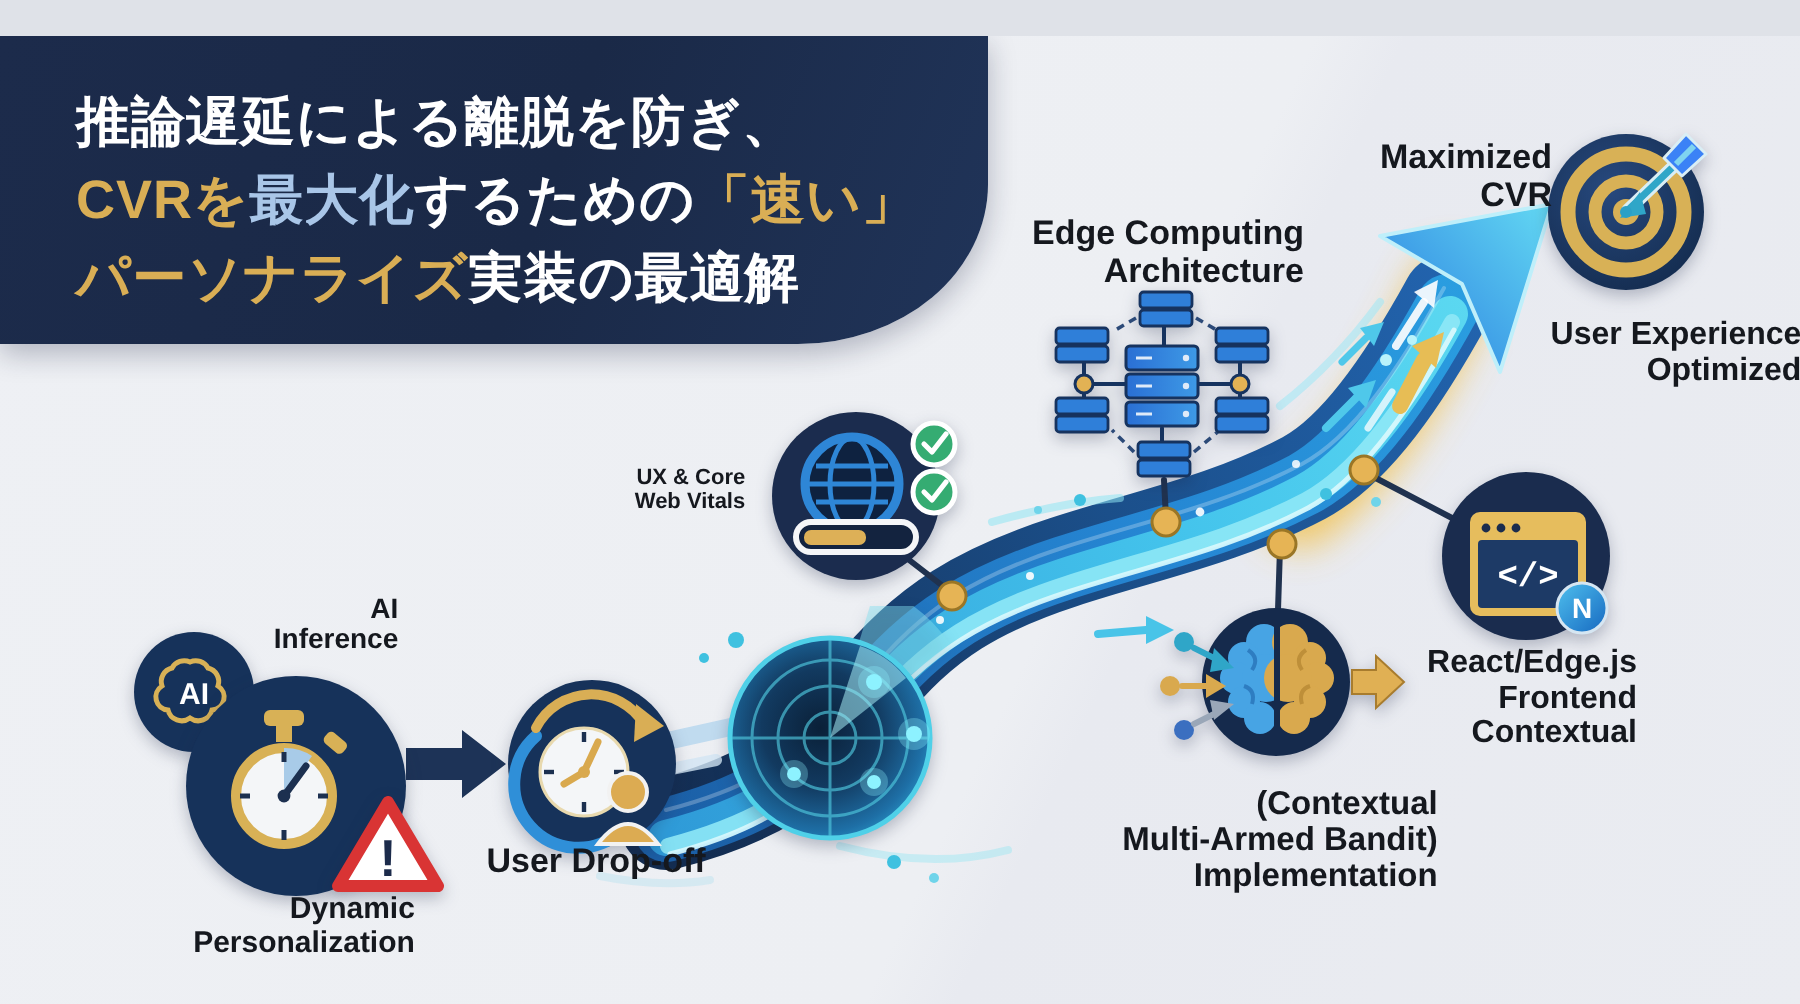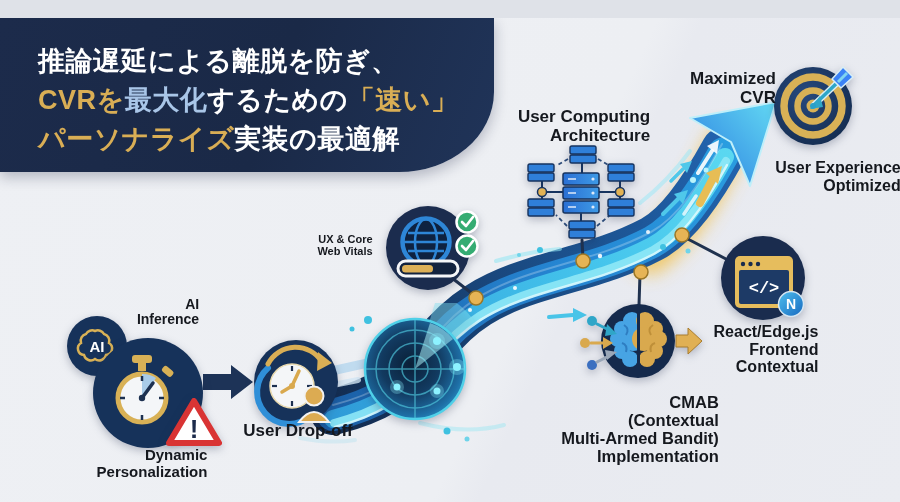--- a/index.html
+++ b/index.html
@@ -401,7 +401,7 @@
       <div>Web Vitals</div>
   </div>
   <div class="lbl" style="left:584px;top:90px;font-size:17px">
-    <div>User Computing</div>
+    <div>Edge Computing</div>
       <div>Architecture</div>
   </div>
   <div class="lbl" style="left:733px;top:52px;font-size:17px">

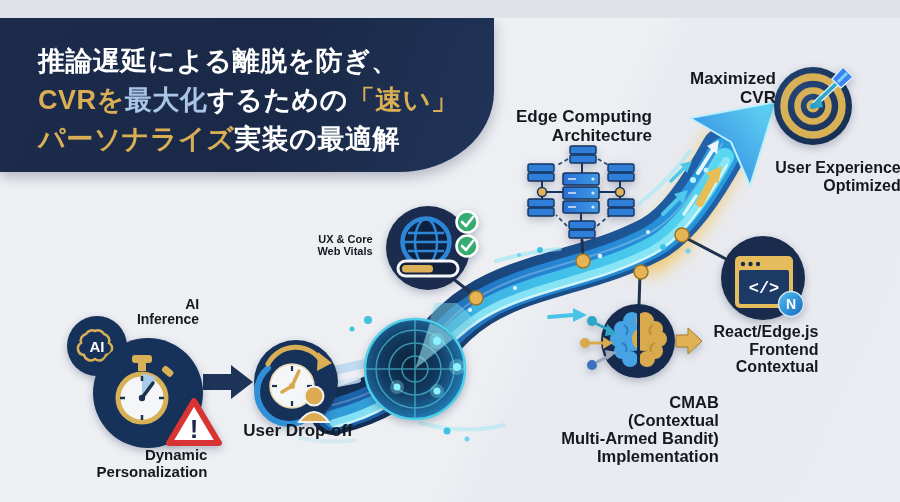--- a/index.html
+++ b/index.html
@@ -413,7 +413,6 @@
       <div>Optimized</div>
   </div>
   <div class="lbl" style="left:640px;top:375px;font-size:16.5px">
-    <div>CMAB</div>
       <div>(Contextual</div>
     <div>Multi-Armed Bandit)</div>
       <div>Implementation</div>

